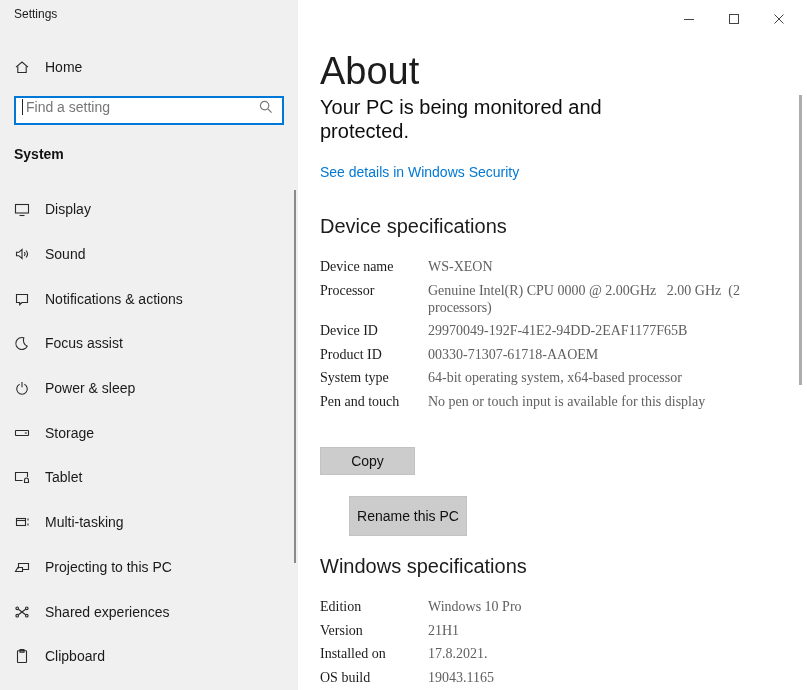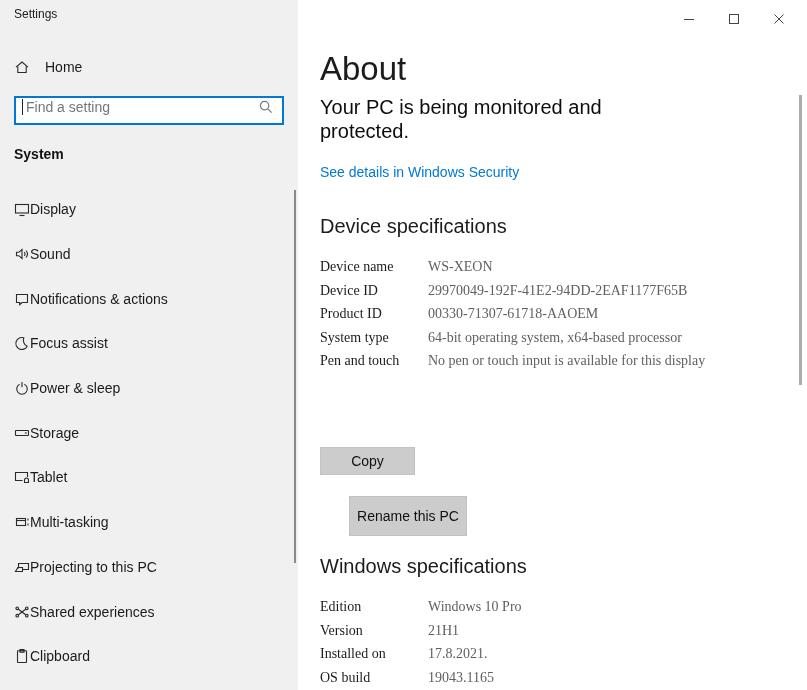--- a/index.html
+++ b/index.html
@@ -39,7 +39,7 @@
   .main-scrollbar { position:absolute; left:799px; top:95px; width:3px; height:290px; background:#aaadb0; }
 
   
-  .page-title { position:absolute; left:320px; top:50px; font-size:33px; font-weight:400; color:#1c1c1c; }
+  .page-title { position:absolute; left:320px; top:50px; font-size:38px; font-weight:400; color:#1c1c1c; }
   .status-heading { position:absolute; left:320px; top:95px; width:305px; font-size:20px; line-height:24px; font-weight:400; color:#0d0d0d; }
   .security-link { position:absolute; left:320px; top:164px; font-size:14px; color:#0078d4; cursor:pointer; }
   .section-title { position:absolute; left:320px; font-size:20px; font-weight:400; color:#1c1c1c; }

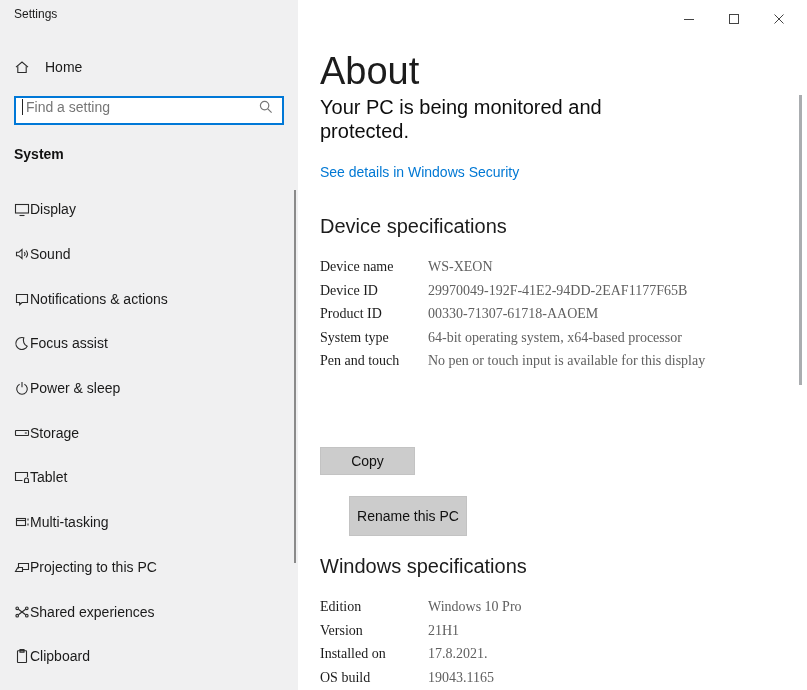--- a/index.html
+++ b/index.html
@@ -30,7 +30,7 @@
   .search-placeholder { flex:1; font-size:14px; color:#767676; white-space:nowrap; overflow:hidden; }
   .system-label { position:absolute; left:14px; top:146px; font-size:14px; font-weight:700; color:#111; }
   .nav-list { position:absolute; left:0; top:187px; width:298px; }
-  .nav-item { display:flex; align-items:center; height:44.7px; padding-left:14px; cursor:default; }
+  .nav-item { display:flex; align-items:center; gap:15px; height:44.7px; padding-left:14px; cursor:default; }
   .nav-item .label { font-size:14px; color:#1a1a1a; }
   .icon16 { width:16px; height:16px; flex:0 0 16px; }
   .icon16 svg { display:block; }

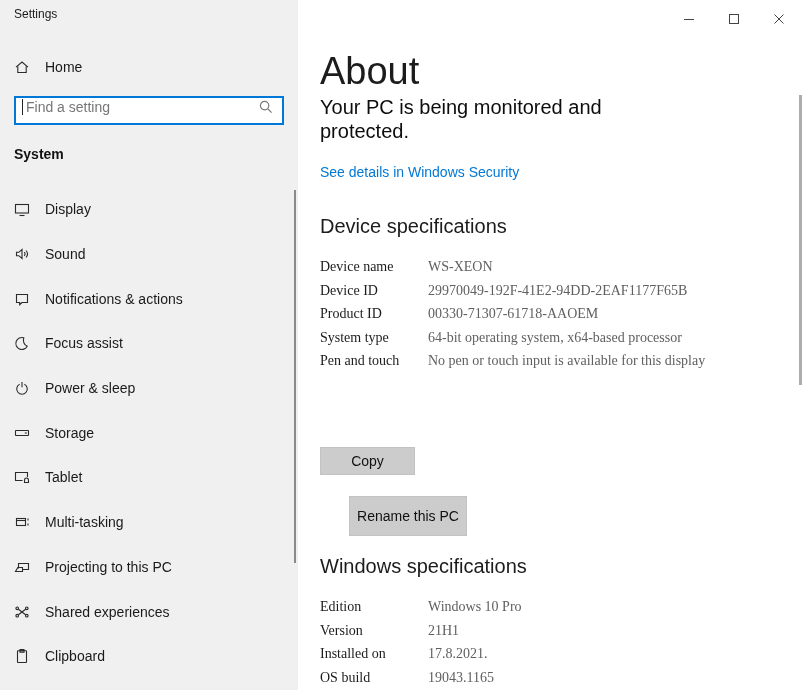--- a/index.html
+++ b/index.html
@@ -240,6 +240,10 @@
     <div class="spec-value">WS-XEON</div>
   </div>
   <div class="spec-row">
+    <div class="spec-label">Processor</div>
+    <div class="spec-value">Genuine Intel(R) CPU 0000 @ 2.00GHz   2.00 GHz  (2 processors)</div>
+  </div>
+  <div class="spec-row">
     <div class="spec-label">Device ID</div>
     <div class="spec-value">29970049-192F-41E2-94DD-2EAF1177F65B</div>
   </div>

